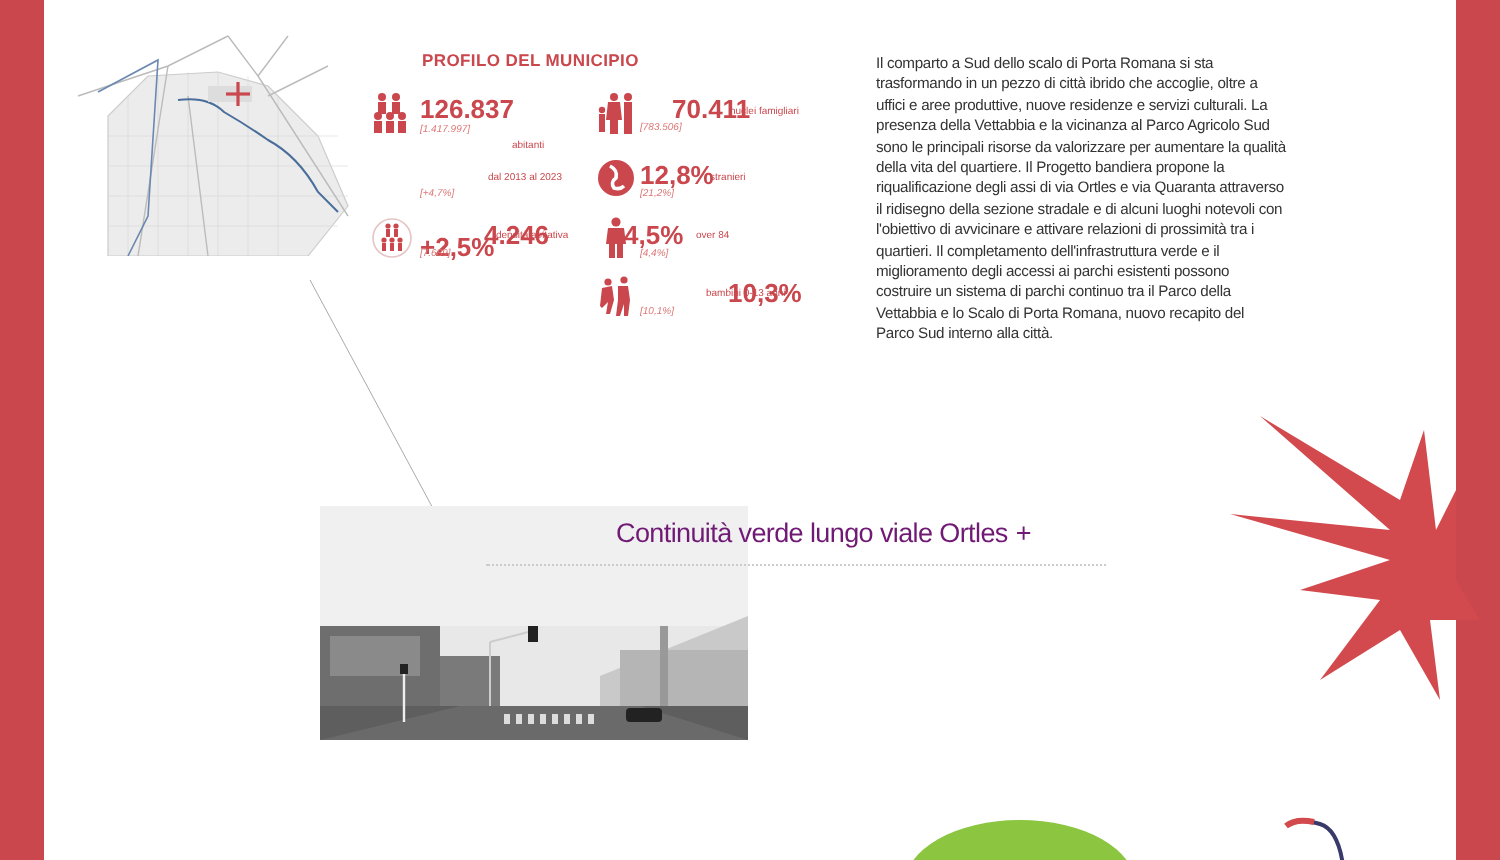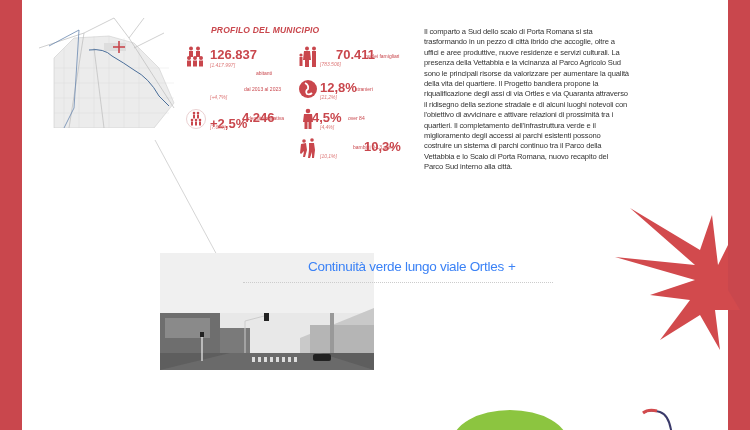--- a/index.html
+++ b/index.html
@@ -16,7 +16,7 @@
   
   .profile-title {
     position:absolute; left:211px; top:25px; font-size:8.5px; font-weight:bold;
-    color:#c9474d; letter-spacing:0.2px;font-style:italic;
+    color:#c9474d; letter-spacing:0.2px;
   }
   .stat { position:absolute; color:#c9474d; }
   .stat .icon { position:absolute; left:0; top:0; width:20px; height:22px; }

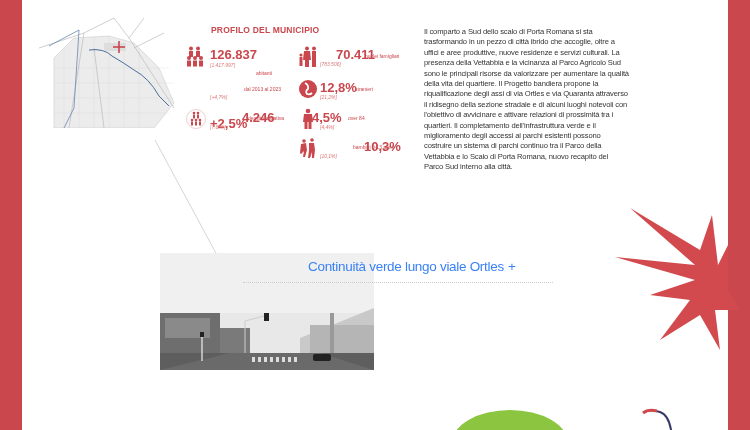--- a/index.html
+++ b/index.html
@@ -26,7 +26,7 @@
 
   
   .paragraph {
-    position:absolute; left:424px; top:27px; width:205px;
+    position:absolute; left:438px; top:27px; width:205px;
     font-size:7.6px; line-height:10.4px; color:#333; letter-spacing:-0.15px;
   }
 

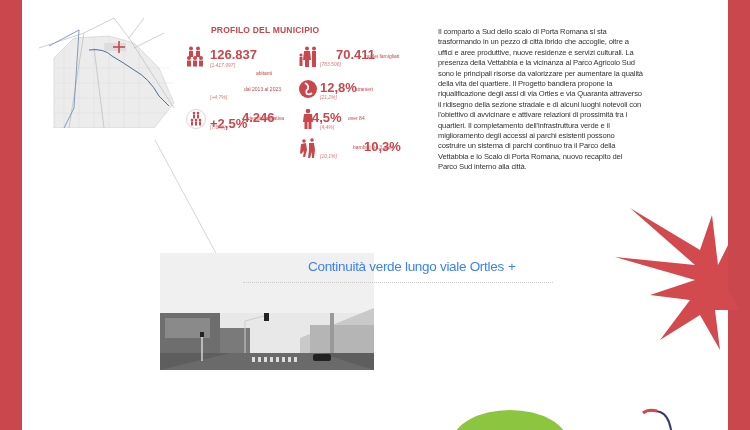--- a/index.html
+++ b/index.html
@@ -36,7 +36,7 @@
   
   .photo { position:absolute; left:160px; top:253px; width:214px; height:117px; background:#ddd; overflow:hidden; }
   .photo-title {
-    position:absolute; left:308px; top:259px; font-size:13.5px; color:#3b82f6;
+    position:absolute; left:308px; top:259px; font-size:13.5px; color:#701a75;
     white-space:nowrap; letter-spacing:-0.3px;
   }
   .photo-title .plus { margin-left:4px; }

